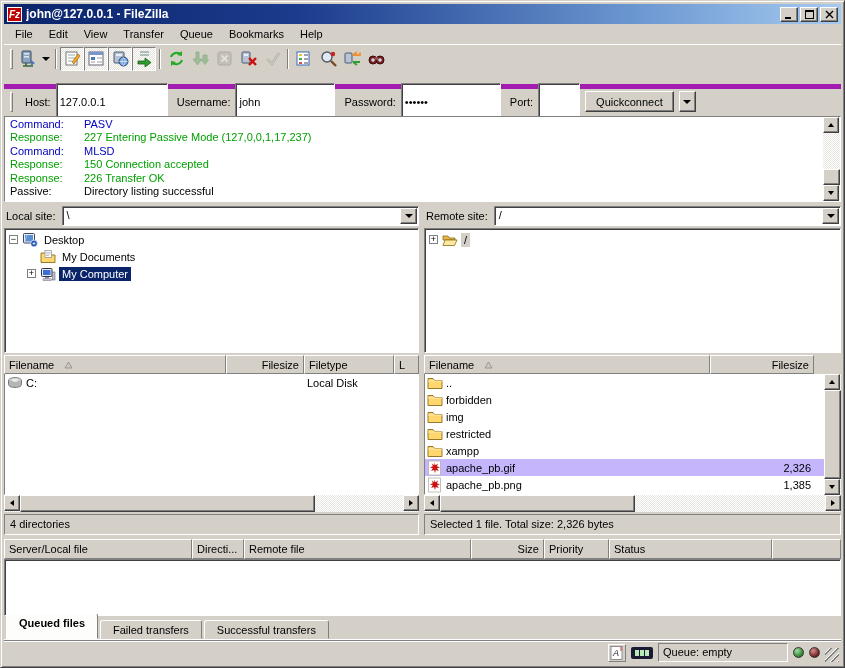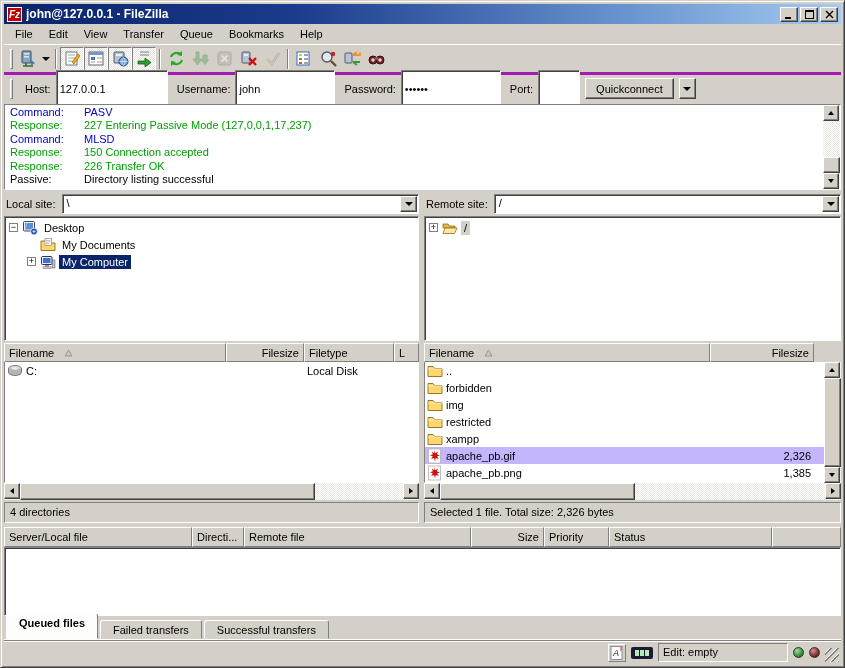--- a/index.html
+++ b/index.html
@@ -49,7 +49,7 @@
 
   
   .quickbar{ height:30px; flex:0 0 30px; display:flex; align-items:center; gap:5px; padding:0 3px;
-    border-top:3px solid #a21caf; }
+    border-top:5px solid #a21caf;margin-top:12px; }
   .quickbar label{ margin-left:4px; }
   .txt{ height:37px; background:#fff; border:1px solid; border-color:#808080 #fff #fff #808080;
     box-shadow:inset 1px 1px 0 #404040; padding:0 3px; font:inherit; }

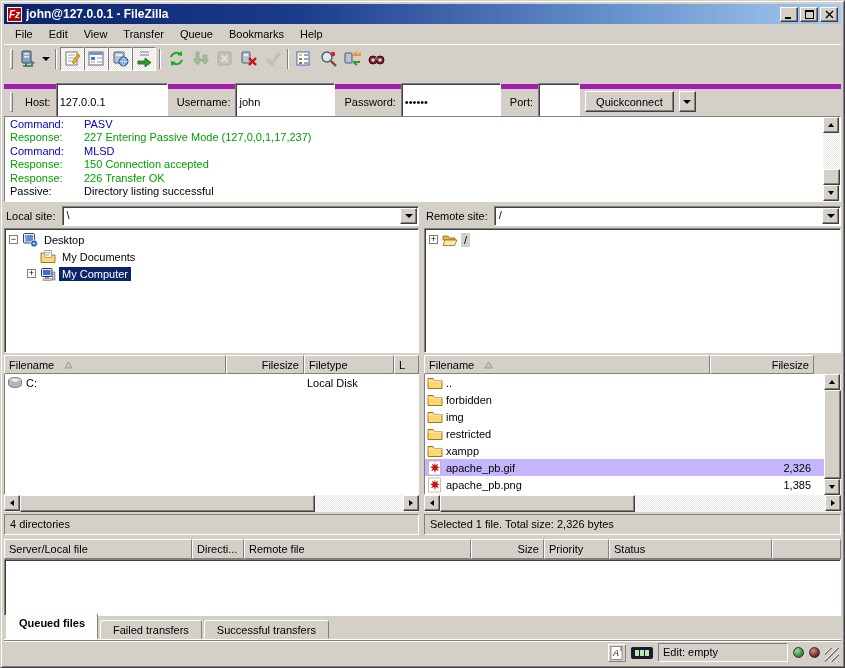--- a/index.html
+++ b/index.html
@@ -651,7 +651,7 @@
         <i></i>
         <i></i>
       </div>
-    <div class="queue-status">Edit: empty</div>
+    <div class="queue-status">Queue: empty</div>
     <div class="led green"></div>
     <div class="led red"></div>
     <div class="resize-grip"></div>

